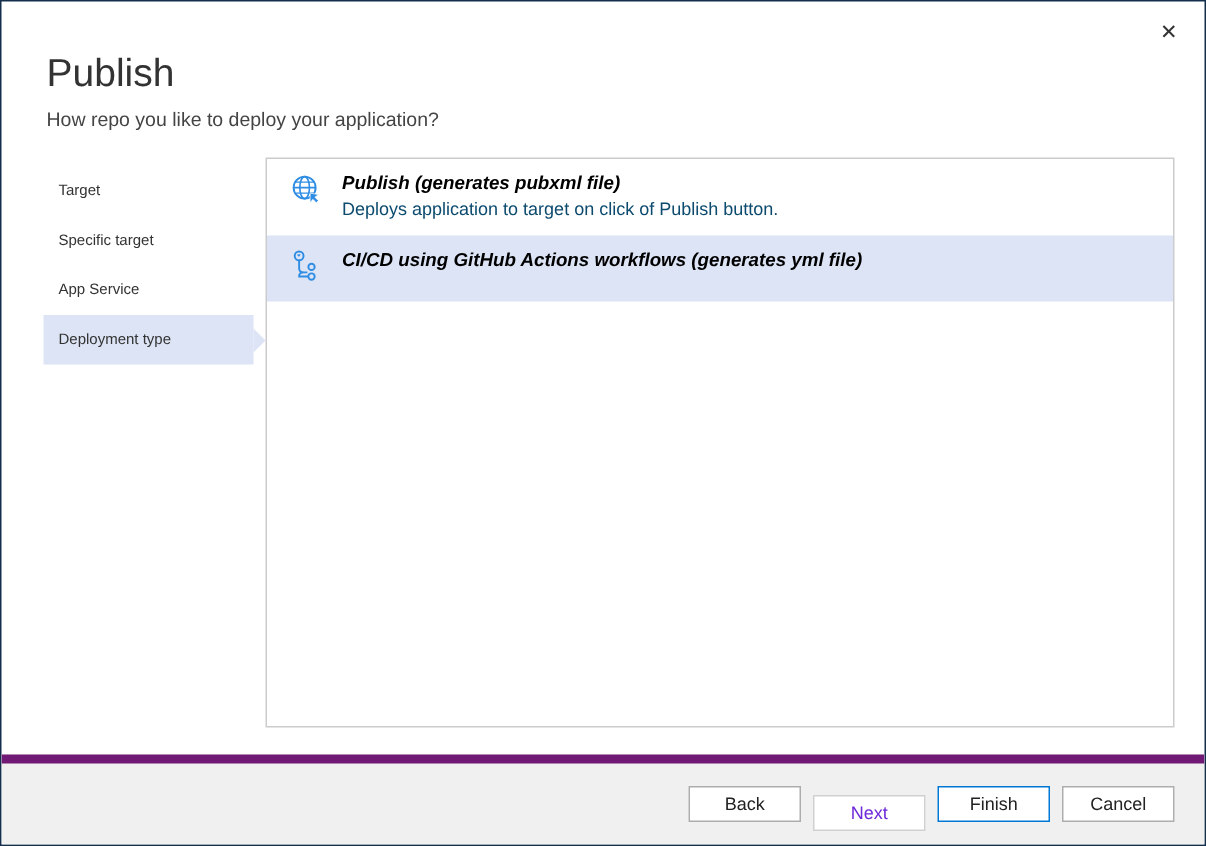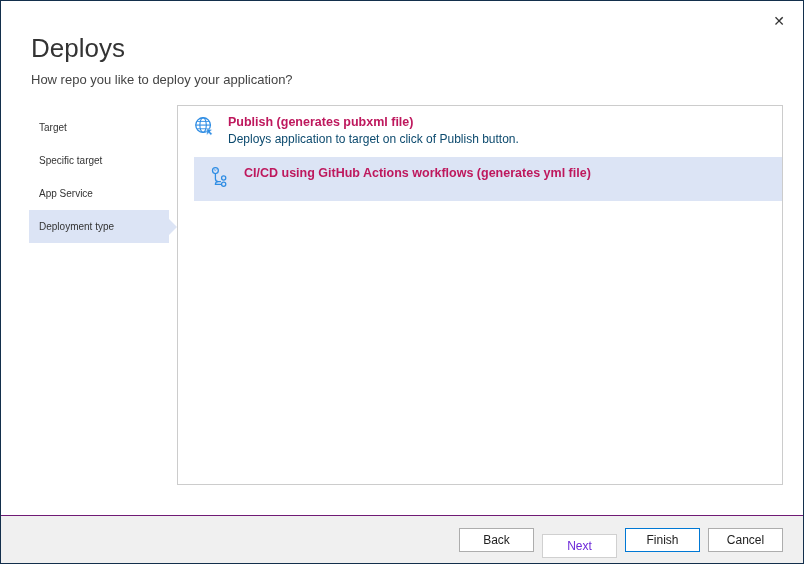--- a/index.html
+++ b/index.html
@@ -144,7 +144,7 @@
 </button>
 
 <div class="header">
-  <div class="title">Deploys</div>
+  <div class="title">Publish</div>
   <div class="subtitle">How repo you like to deploy your application?</div>
 </div>
 

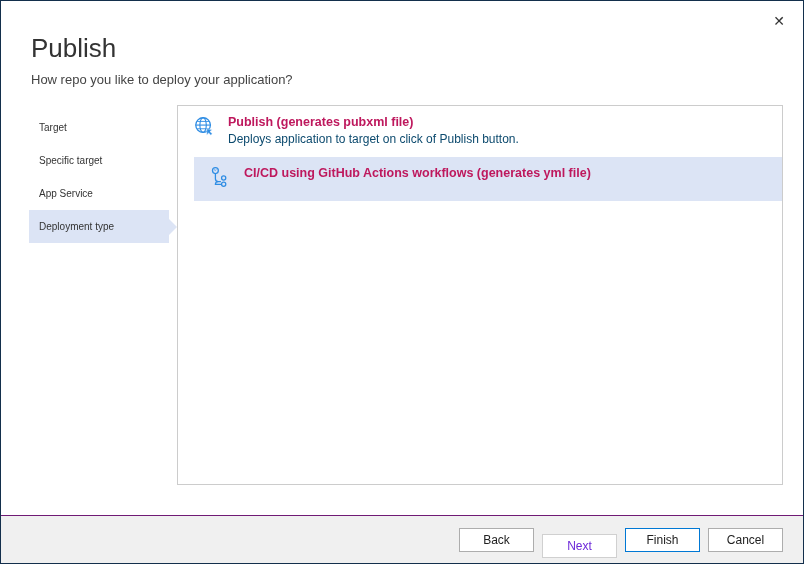--- a/index.html
+++ b/index.html
@@ -95,8 +95,9 @@
     .option-title {
       font-size: 12.5px;
       font-weight: 600;
-      color: #be185d;
+      color: #000000;
       margin-bottom: 3px;
+      font-style: italic;
     }
     .option-desc {
       font-size: 12px;

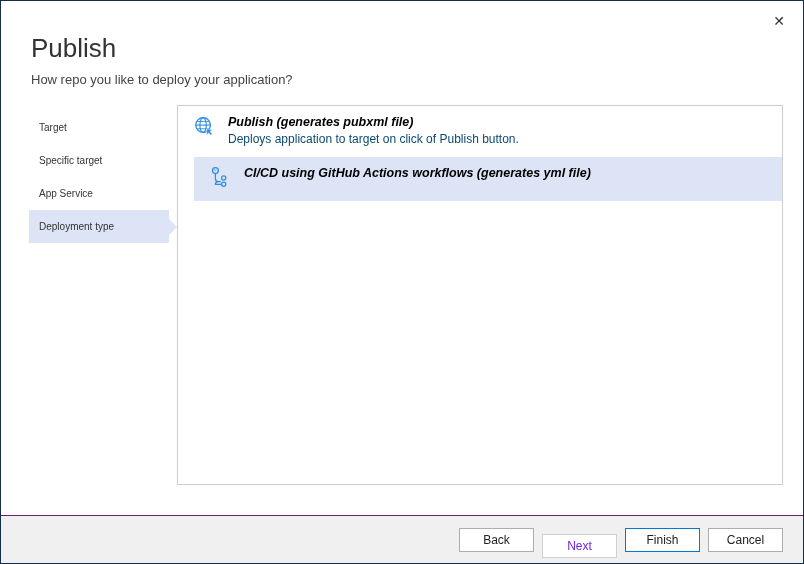--- a/index.html
+++ b/index.html
@@ -81,7 +81,6 @@
     }
     .option.selected {
       background: #dce4f5;
-      margin-left: 16px;
     }
     .option-icon {
       width: 24px;

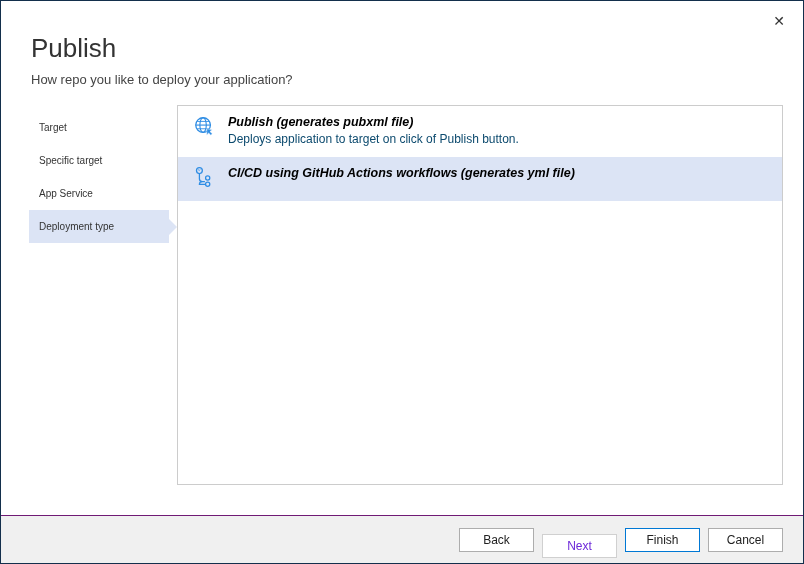--- a/index.html
+++ b/index.html
@@ -107,9 +107,9 @@
       bottom: 0;
       left: 0;
       right: 0;
-      height: 48px;
+      height: 60px;
       background: #f0f0f0;
-      border-top: 1px solid #701a75;
+      border-top: 6px solid #701a75;
       display: flex;
       justify-content: flex-end;
       align-items: center;

